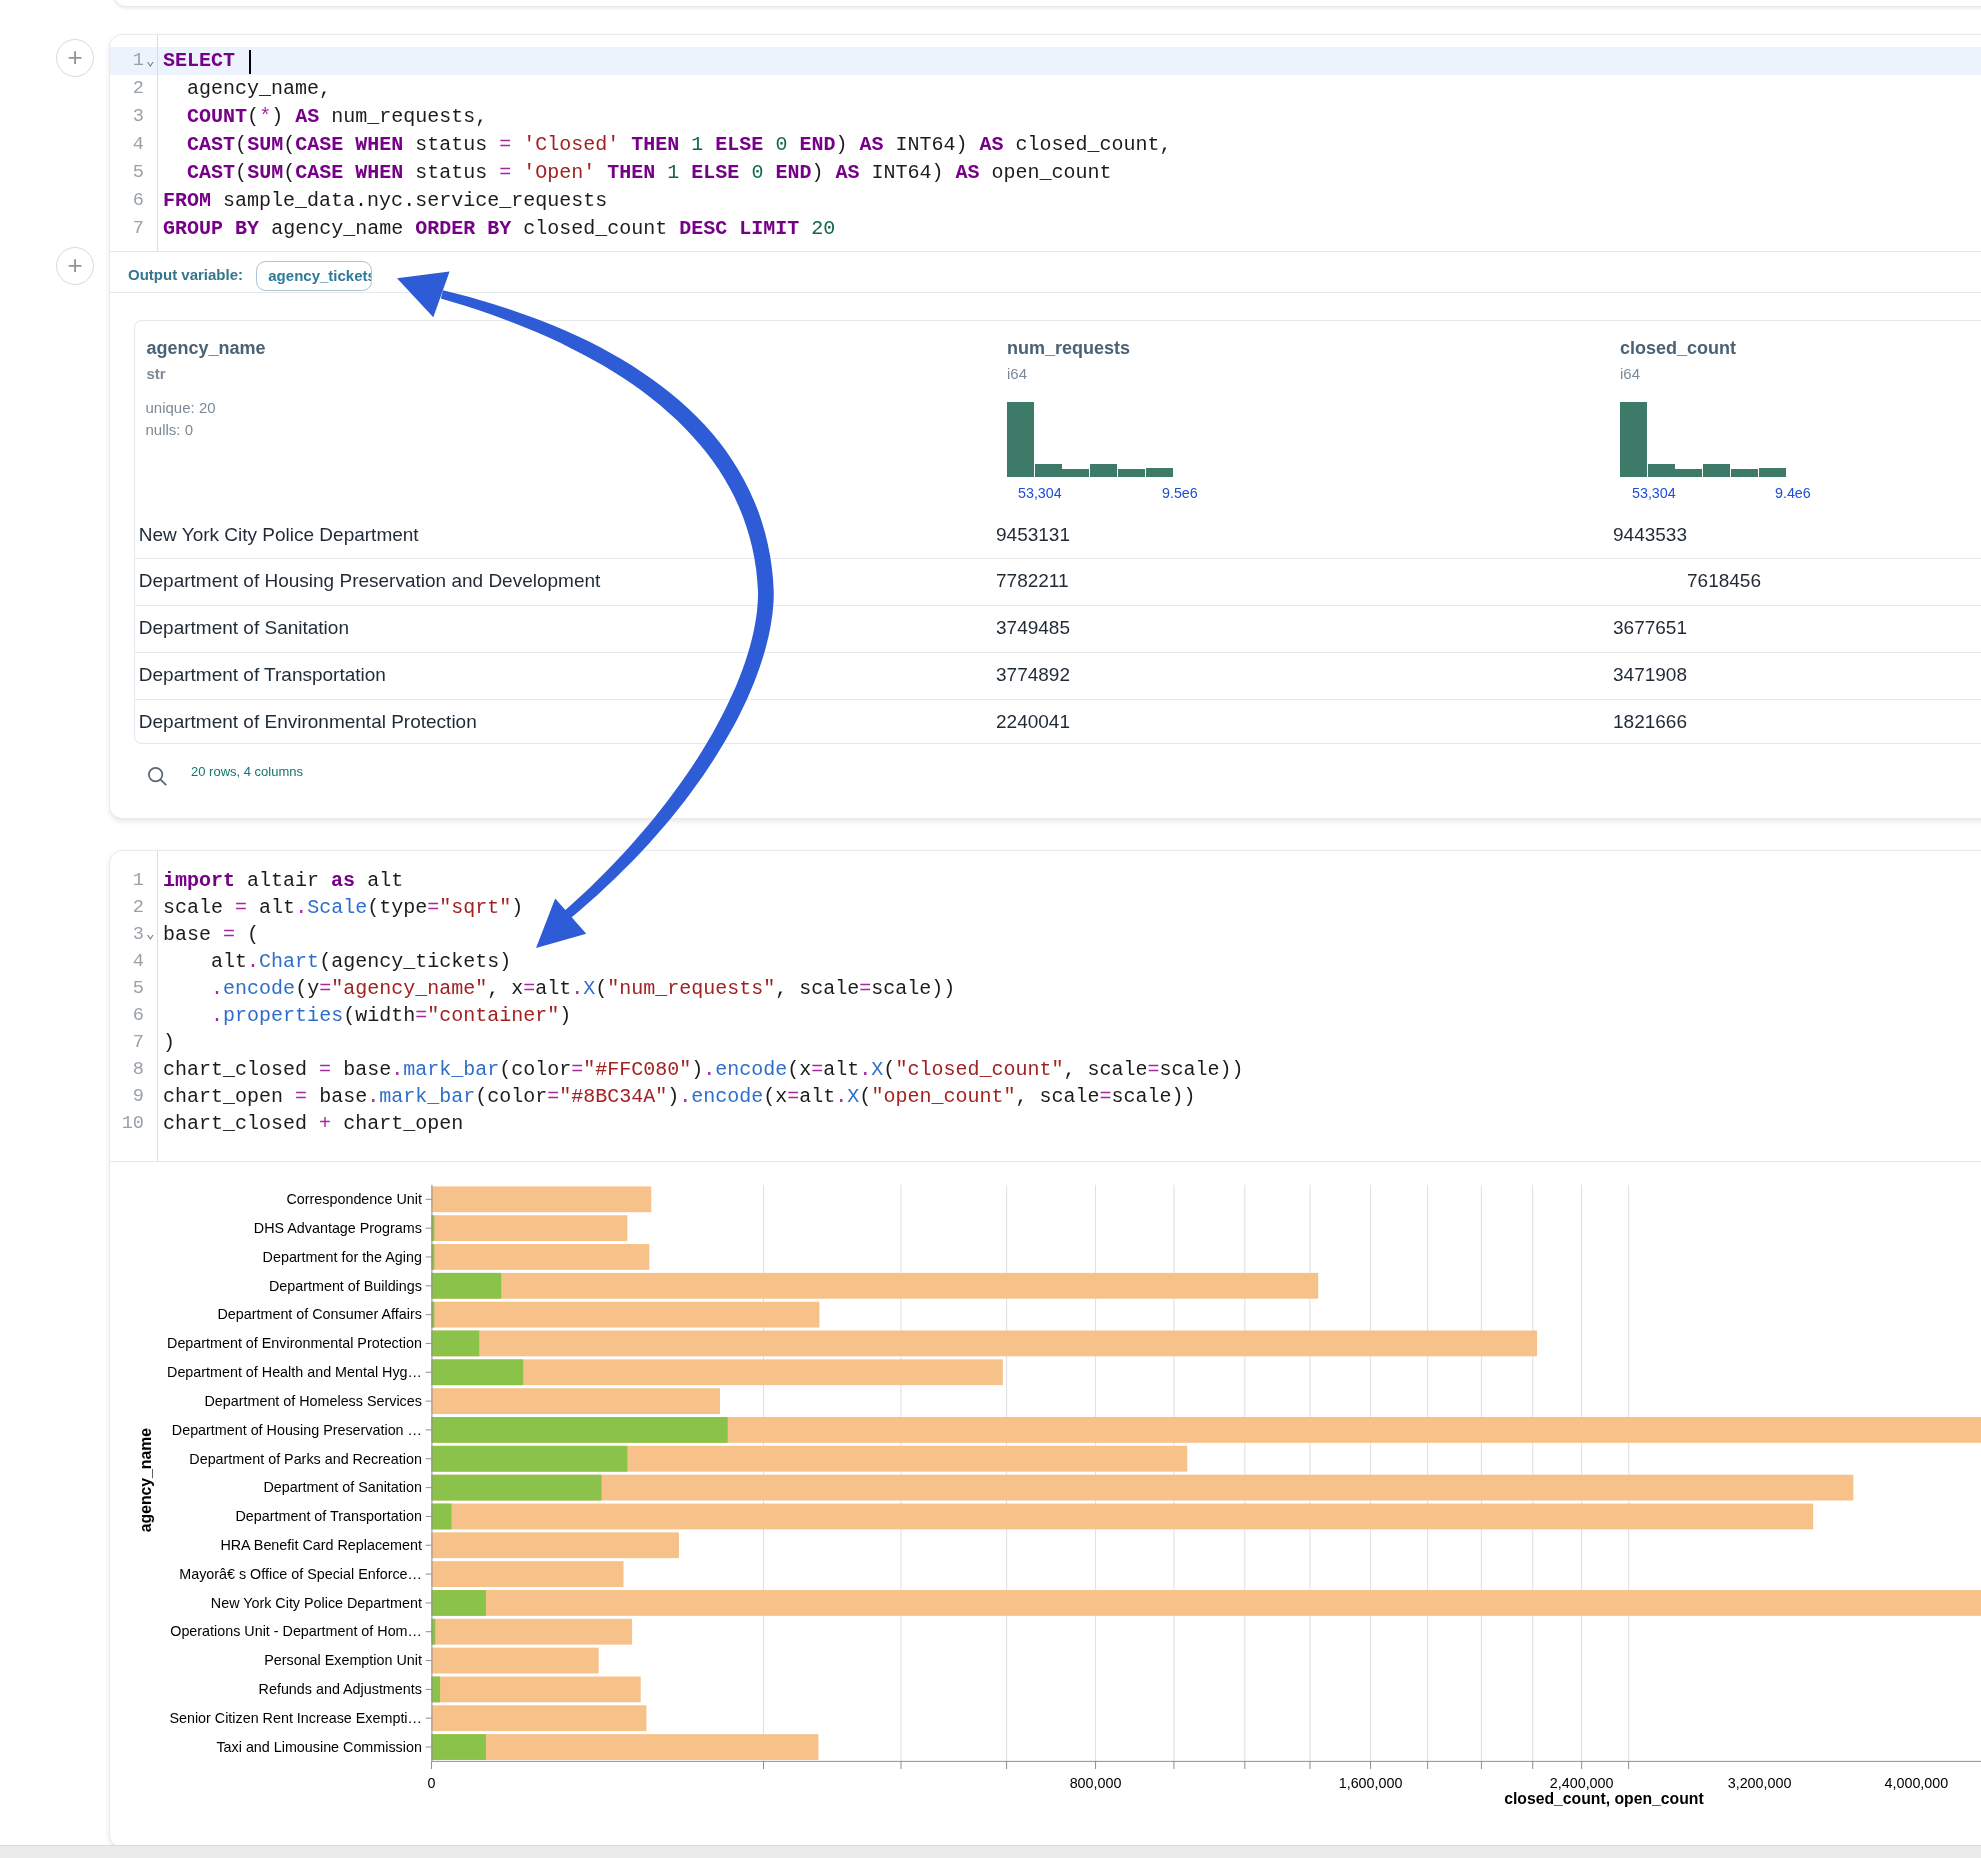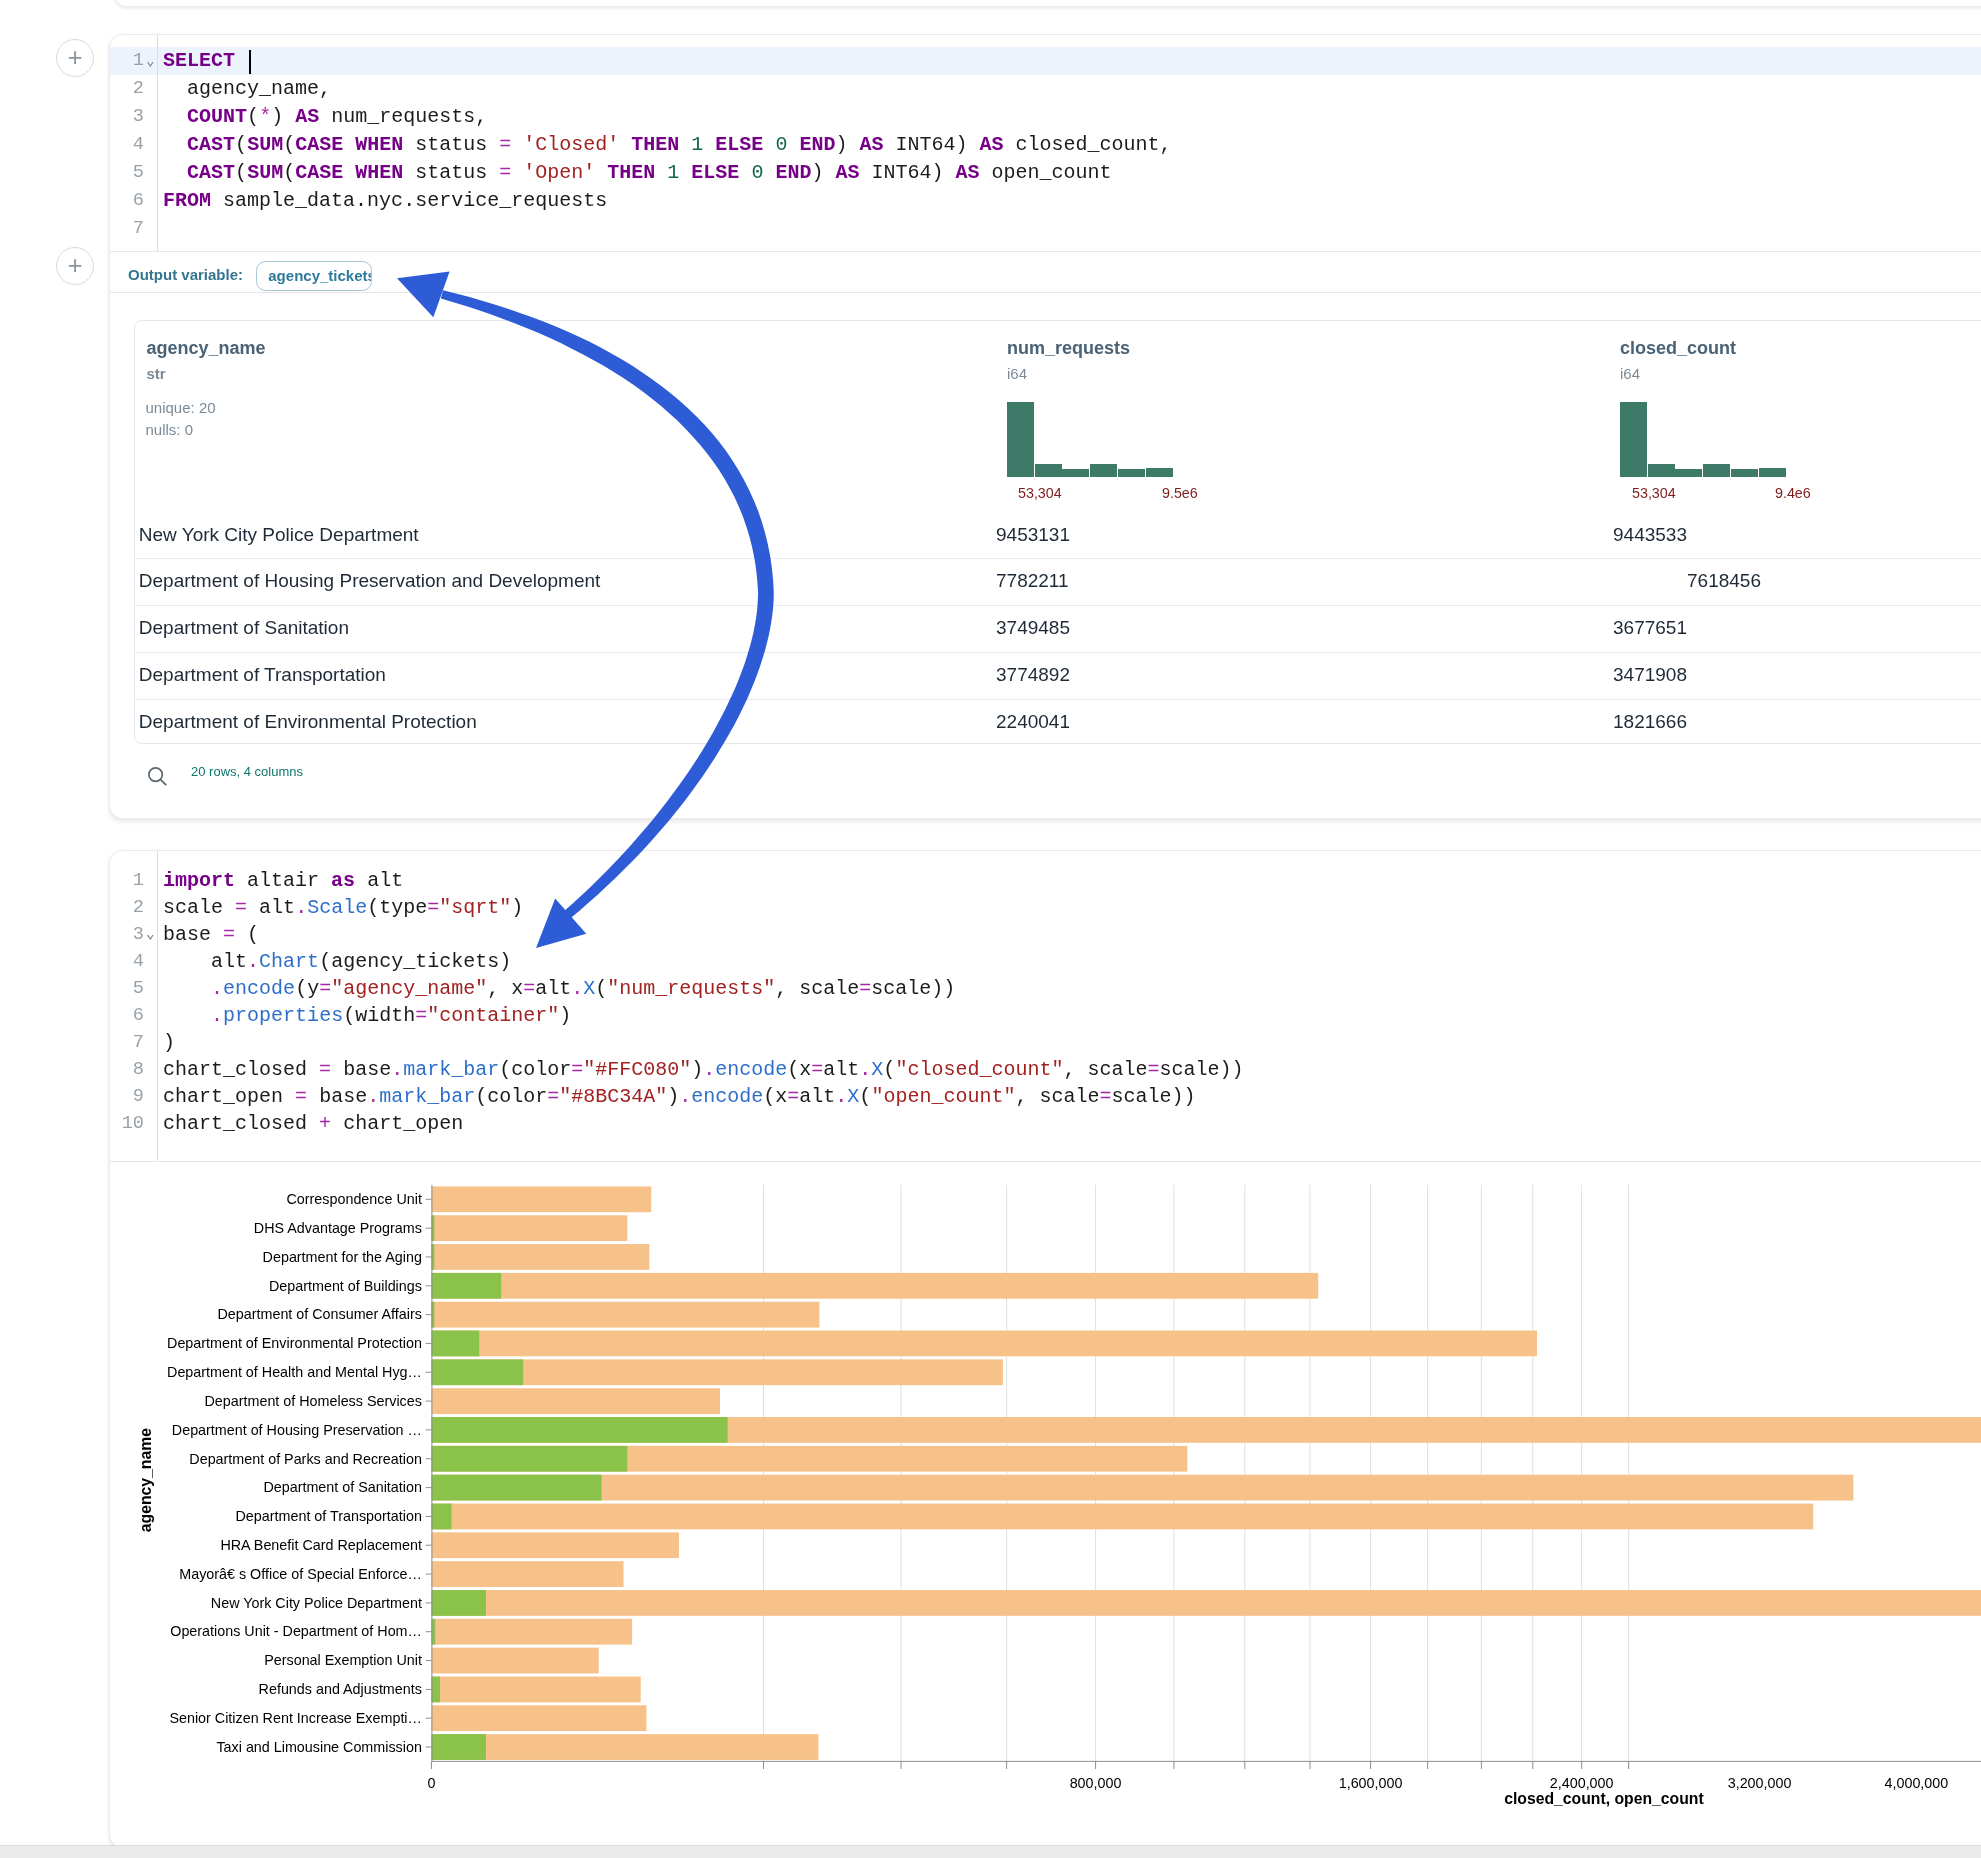--- a/index.html
+++ b/index.html
@@ -79,7 +79,7 @@
       <div class="cl"><span class="no">4</span><span class="cv"></span><span class="t">  <b class="k">CAST</b>(<b class="k">SUM</b>(<b class="k">CASE</b> <b class="k">WHEN</b> status <i class="o">=</i> <span class="s">'Closed'</span> <b class="k">THEN</b> <span class="n">1</span> <b class="k">ELSE</b> <span class="n">0</span> <b class="k">END</b>) <b class="k">AS</b> INT64) <b class="k">AS</b> closed_count,</span></div>
       <div class="cl"><span class="no">5</span><span class="cv"></span><span class="t">  <b class="k">CAST</b>(<b class="k">SUM</b>(<b class="k">CASE</b> <b class="k">WHEN</b> status <i class="o">=</i> <span class="s">'Open'</span> <b class="k">THEN</b> <span class="n">1</span> <b class="k">ELSE</b> <span class="n">0</span> <b class="k">END</b>) <b class="k">AS</b> INT64) <b class="k">AS</b> open_count</span></div>
       <div class="cl"><span class="no">6</span><span class="cv"></span><span class="t"><b class="k">FROM</b> sample_data.nyc.service_requests</span></div>
-      <div class="cl"><span class="no">7</span><span class="cv"></span></div>
+      <div class="cl"><span class="no">7</span><span class="cv"></span><span class="t"><b class="k">GROUP</b> <b class="k">BY</b> agency_name <b class="k">ORDER</b> <b class="k">BY</b> closed_count <b class="k">DESC</b> <b class="k">LIMIT</b> <span class="n">20</span></span></div>
       <div class="gutline" style="top:-11.5px; height:216px;"></div>
     </div>
     <div class="cursor" style="left:139px; top:15.3px;"></div>

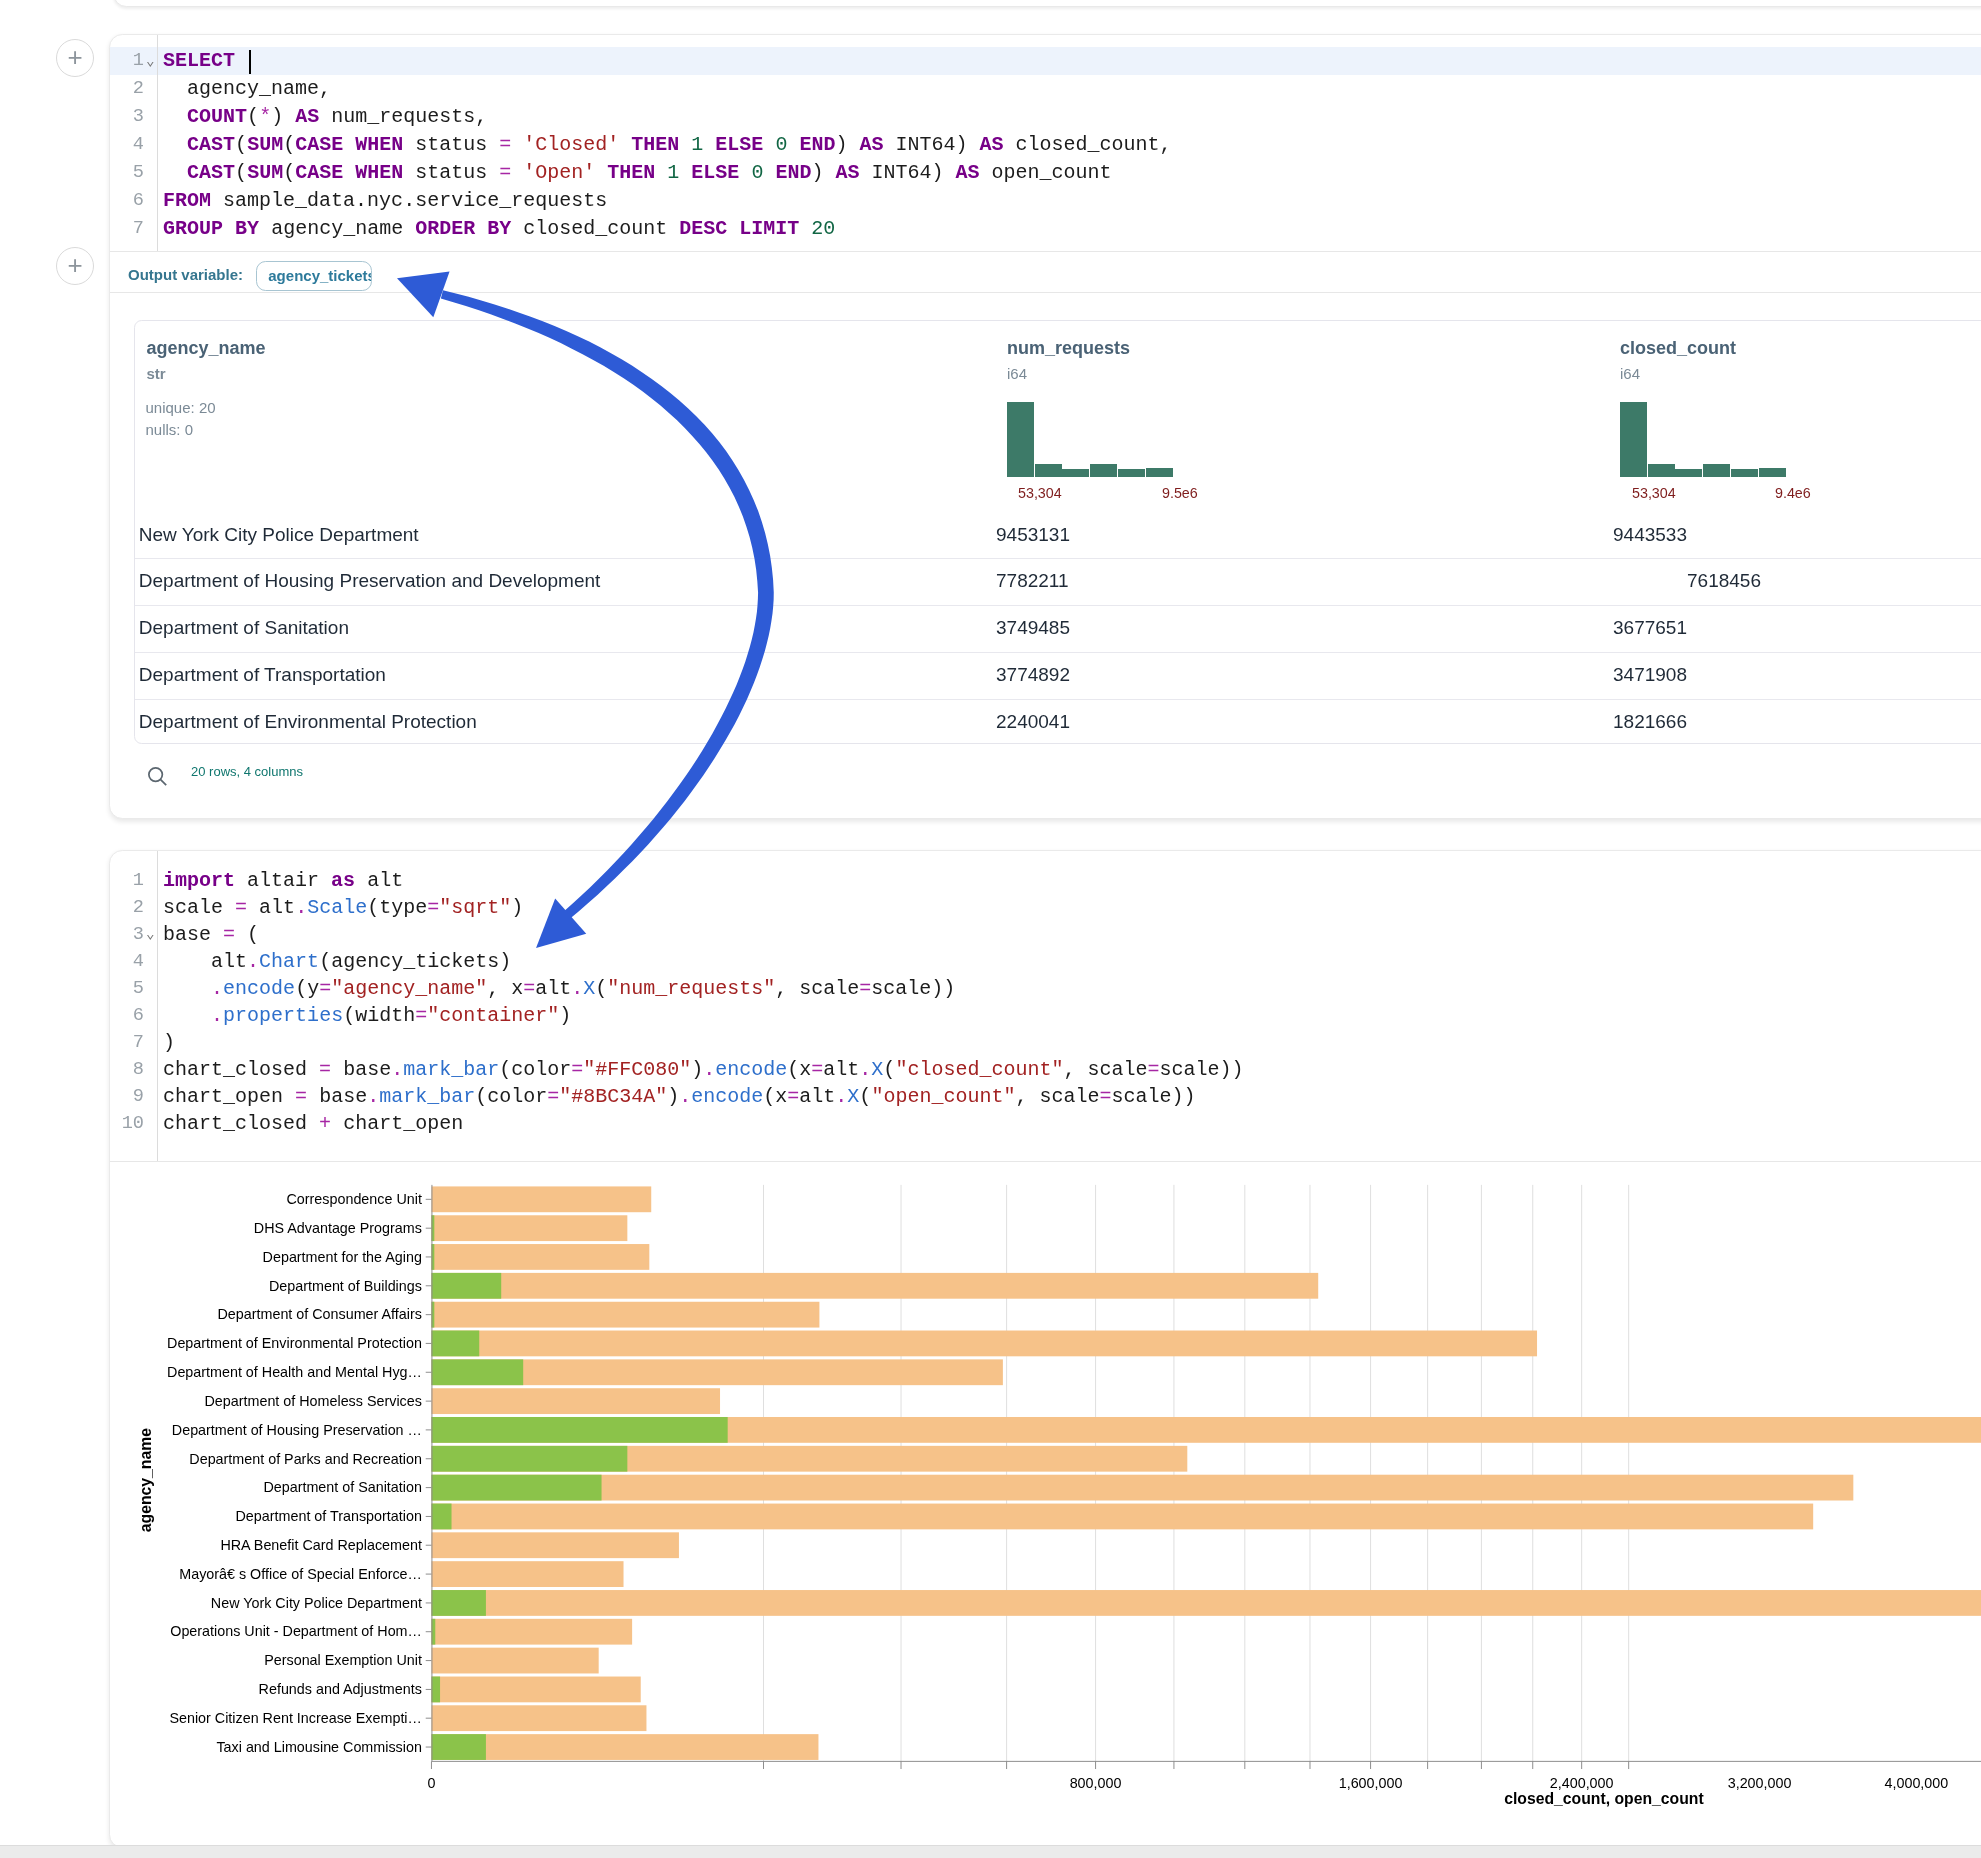--- a/index.html
+++ b/index.html
@@ -59,7 +59,7 @@
 .rsep { position:absolute; left:0; right:0; height:1px; background:#e8e8ee; }
 .hist { position:absolute; }
 .hist div { position:absolute; bottom:0; background:#3d7a68; }
-.hlab { position:absolute; font-size:14.3px; color:#7f1d1d; }
+.hlab { position:absolute; font-size:14.3px; color:#1d4ed8; }
 .tfooter { position:absolute; left:81px; top:729px; font-size:13px; color:#0f766e; }
 
 svg.abs { position:absolute; }

